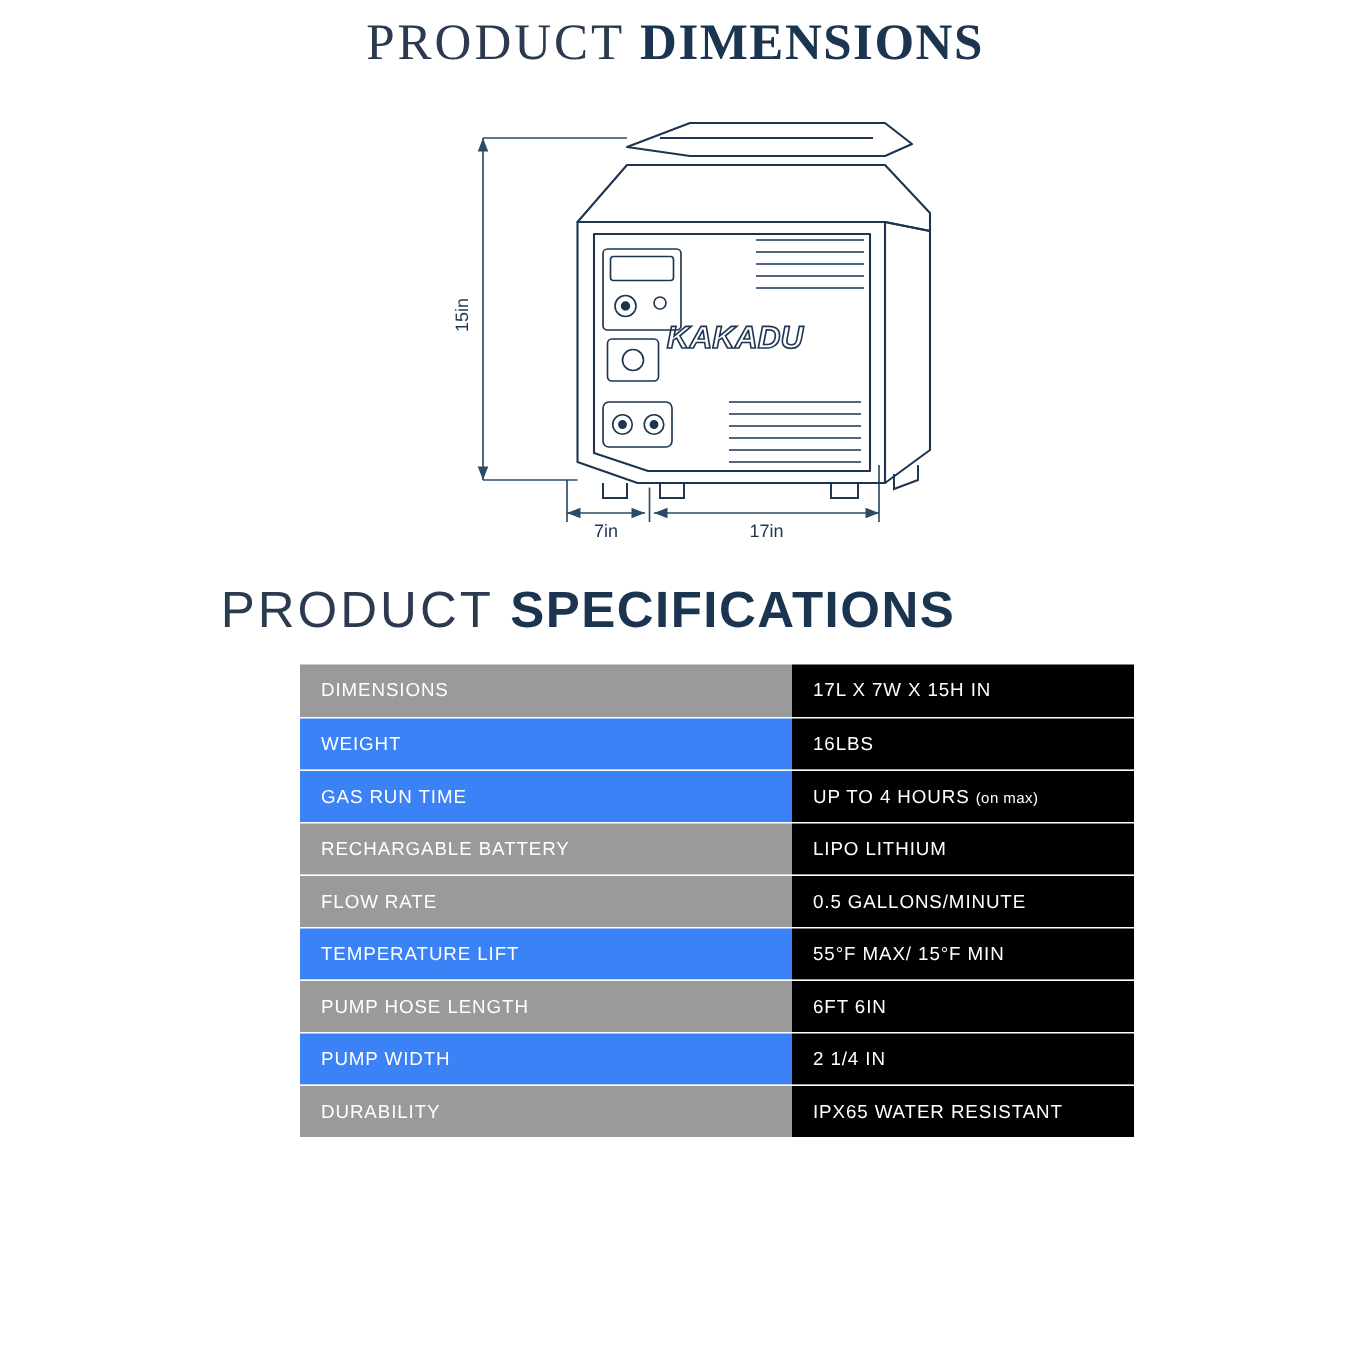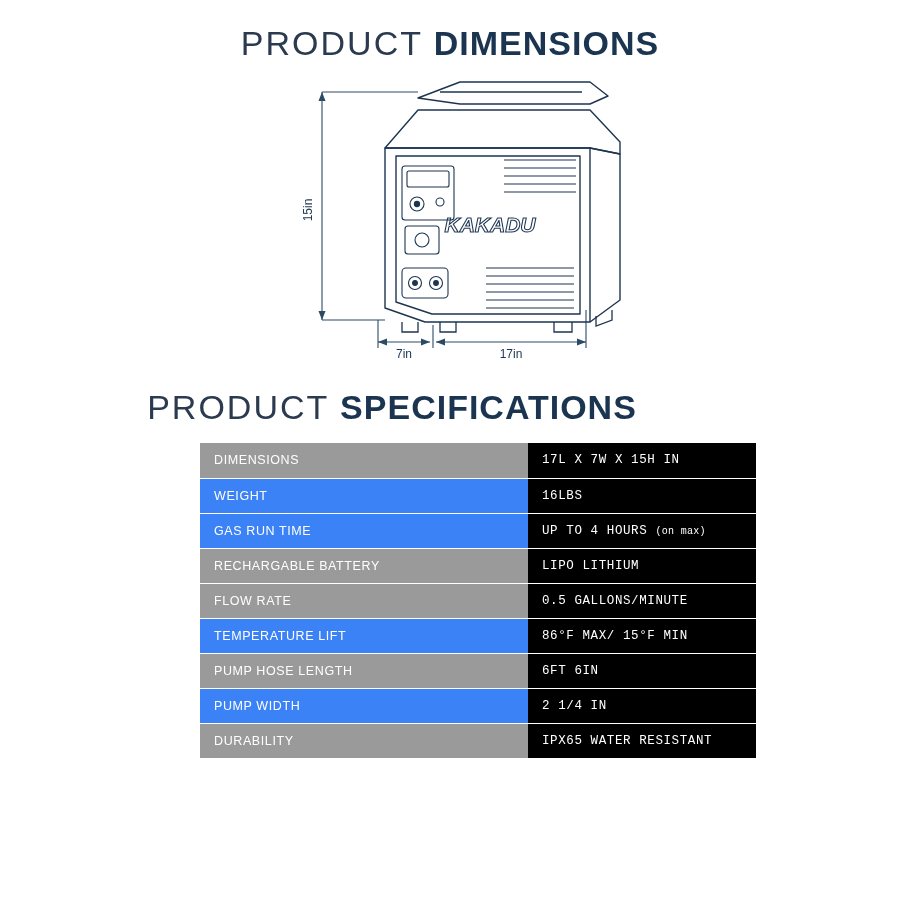--- a/index.html
+++ b/index.html
@@ -38,9 +38,10 @@
 
   #dimensions-heading {
     position: absolute;
-    top: 24px;
+    top: 10px;
     left: 0;
     width: 900px;
+    font-family: Liberation Serif, serif;
   }
   #specifications-heading {
     position: absolute;

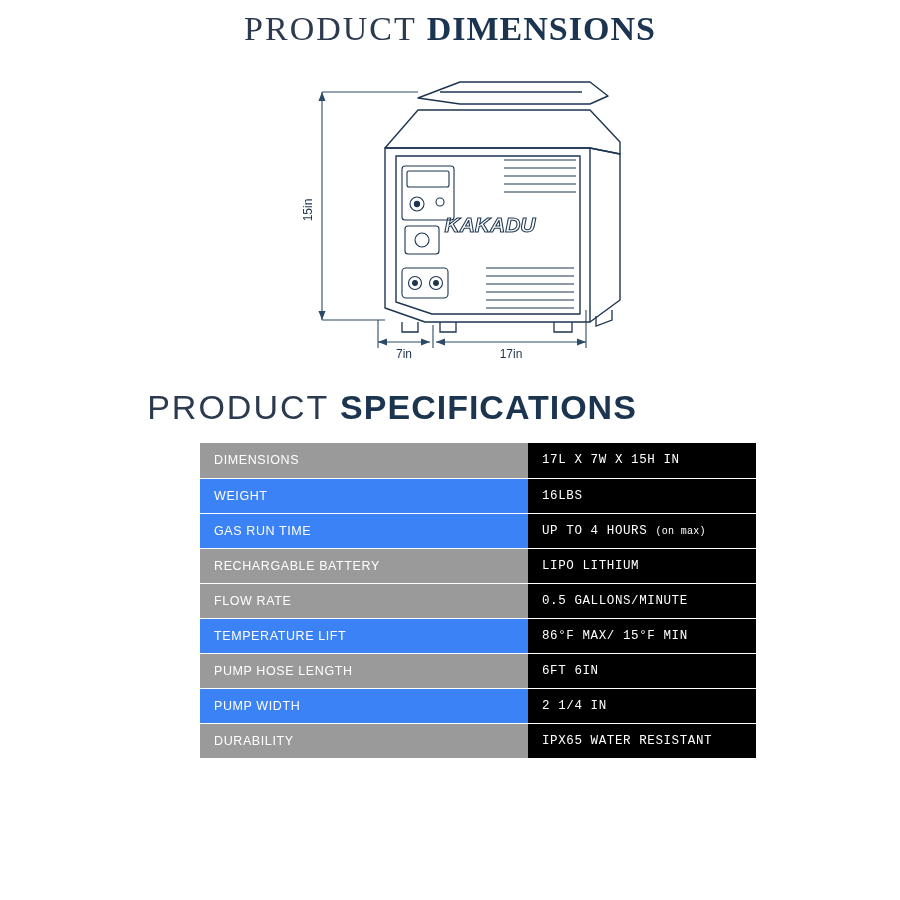--- a/index.html
+++ b/index.html
@@ -84,7 +84,6 @@
   #spec-table td.value {
     width: 200px;
     color: #ffffff;
-    font-family: Liberation Mono, monospace;
   }
   tr.band-grey td.label { background: #9a9a9a; }
   tr.band-grey td.value { background: #000000; }

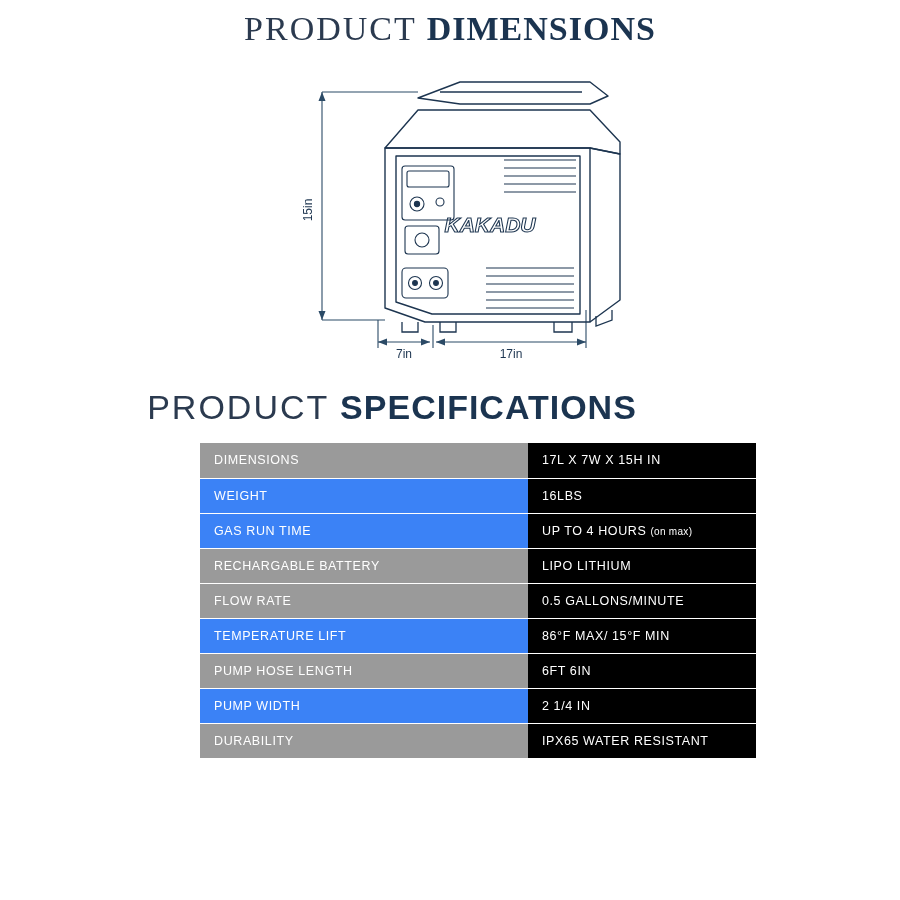--- a/index.html
+++ b/index.html
@@ -212,7 +212,7 @@
       </tr>
       <tr class="band-navy">
         <td class="label">TEMPERATURE LIFT</td>
-        <td class="value">86°F MAX/ 15°F MIN</td>
+        <td class="value">55°F MAX/ 15°F MIN</td>
       </tr>
       <tr class="band-grey">
         <td class="label">PUMP HOSE LENGTH</td>

